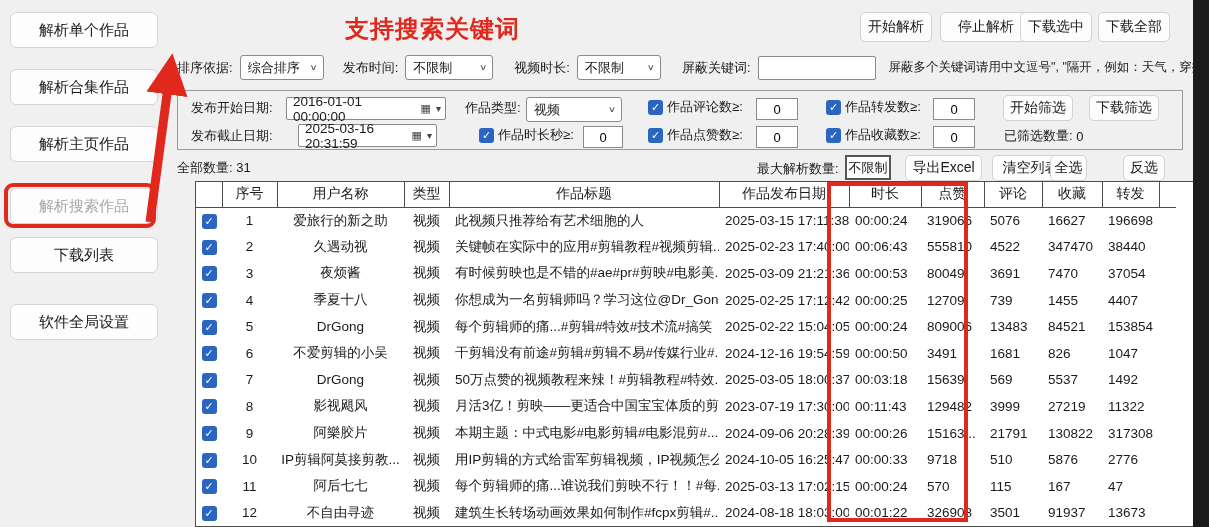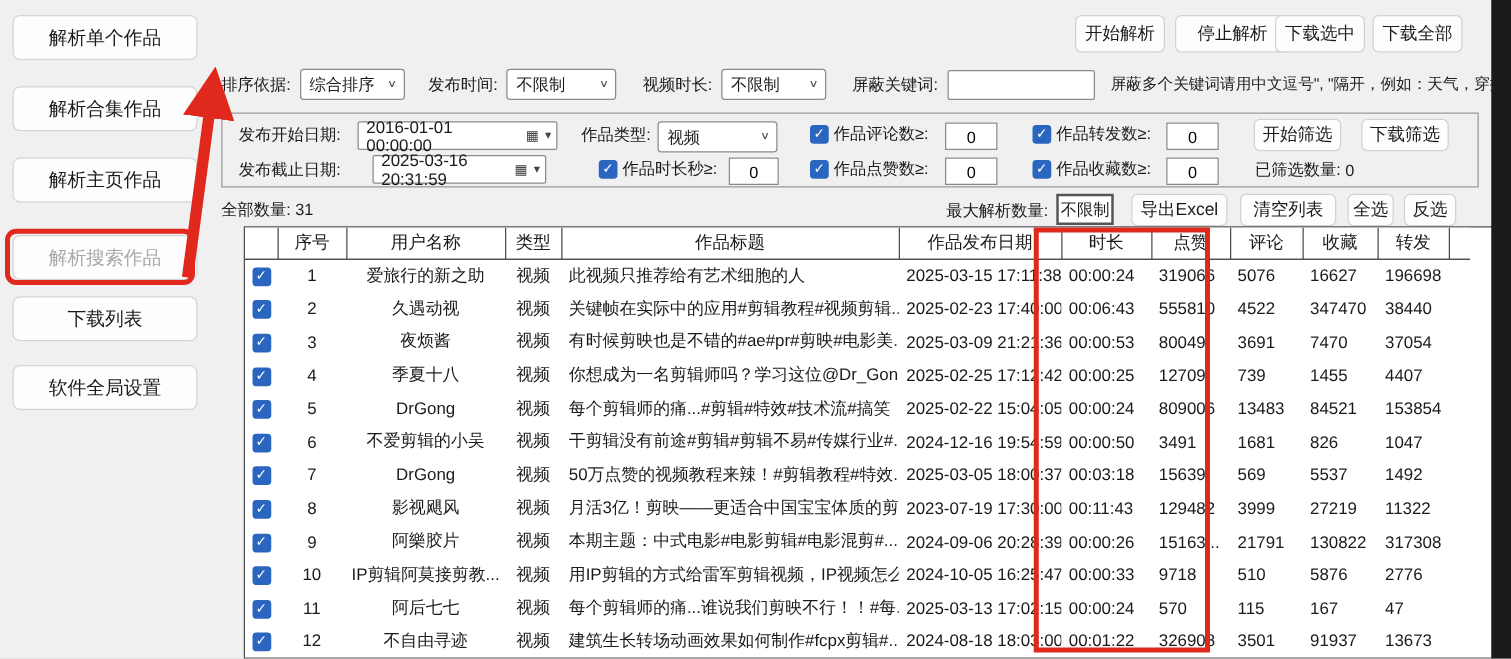--- a/index.html
+++ b/index.html
@@ -421,6 +421,7 @@
 
   <div class="annot" id="annot-sidebar-rect"></div>
   <div class="annot" id="annot-col-rect"></div>
+  <div class="annot" id="annot-text">支持搜索关键词</div>
   <svg class="annot" style="left:120px;top:30px;" width="80" height="200" viewBox="0 0 80 200">
     <defs>
       <marker id="ah" markerWidth="4.6" markerHeight="4.6" refX="3.4" refY="2.3" orient="auto">

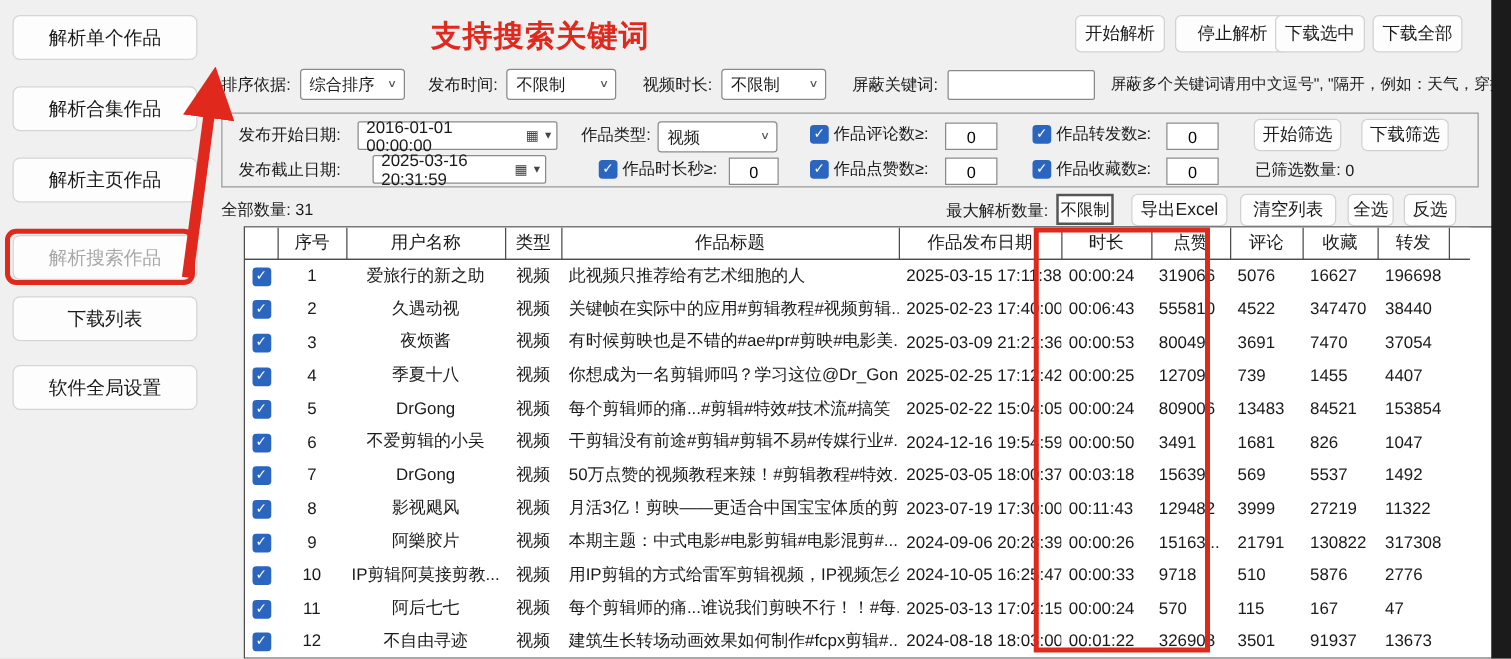--- a/index.html
+++ b/index.html
@@ -208,7 +208,7 @@
   <div style="position:absolute;left:845px;top:155px;width:46px;height:25px;background:#fff;border:2px solid #555;display:flex;align-items:center;justify-content:center;font-size:13px;">不限制</div>
   <div class="btn" style="left:905px;top:155px;width:77px;height:26px;">导出Excel</div>
   <div class="btn" style="left:992px;top:155px;width:77px;height:26px;">清空列表</div>
-  <div class="btn" style="left:1078px;top:155px;width:37px;height:26px;">全选</div>
+  <div class="btn" style="left:1050px;top:155px;width:37px;height:26px;">全选</div>
   <div class="btn" style="left:1123px;top:155px;width:42px;height:26px;">反选</div>
 
   <div id="table-wrap">

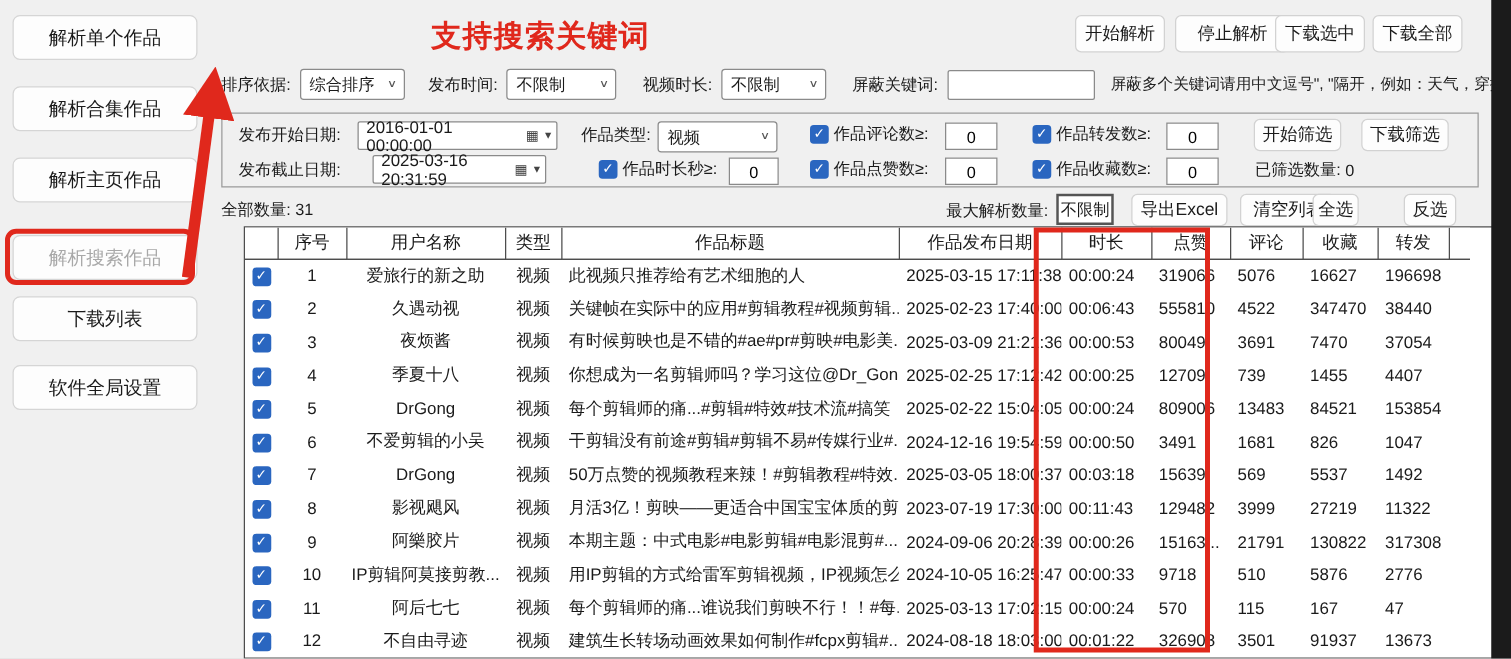--- a/index.html
+++ b/index.html
@@ -103,7 +103,7 @@
     <div class="side-btn" style="top:126px">解析主页作品</div>
     <div class="side-btn disabled" style="top:188px">解析搜索作品</div>
     <div class="side-btn" style="top:237px">下载列表</div>
-    <div class="side-btn" style="top:292px">软件全局设置</div>
+    <div class="side-btn" style="top:304px">软件全局设置</div>
   </div>
 
 

